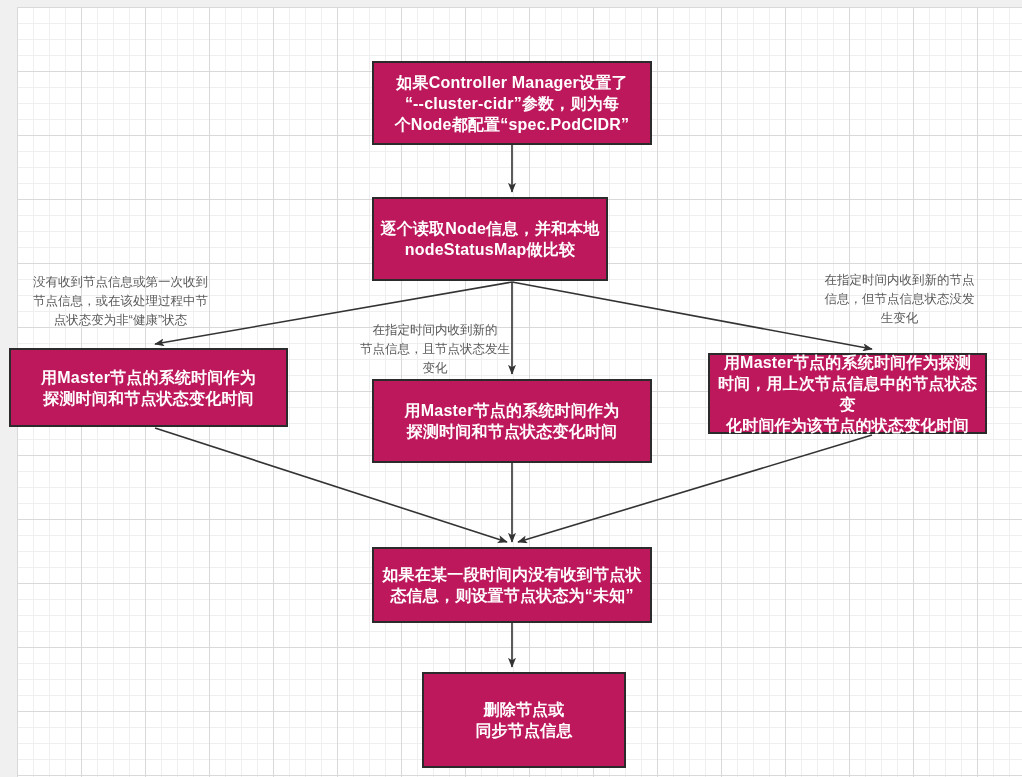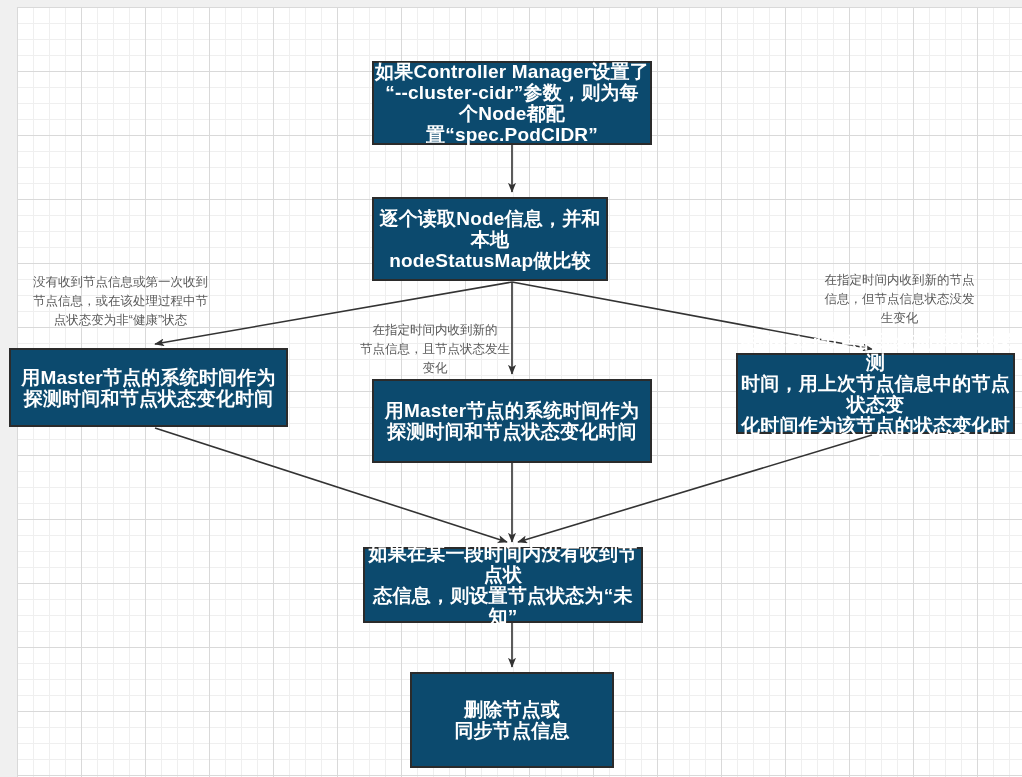--- a/index.html
+++ b/index.html
@@ -46,14 +46,14 @@
   .node {
     position: absolute;
     box-sizing: border-box;
-    background: #0c4a6e;
+    background: #be185d;
     border: 2px solid #2b2b2b;
     color: #ffffff;
     display: flex;
     align-items: center;
     justify-content: center;
     text-align: center;
-    font-size: 19px;
+    font-size: 16px;
     line-height: 21px;
     font-weight: 600;
     white-space: pre-line;

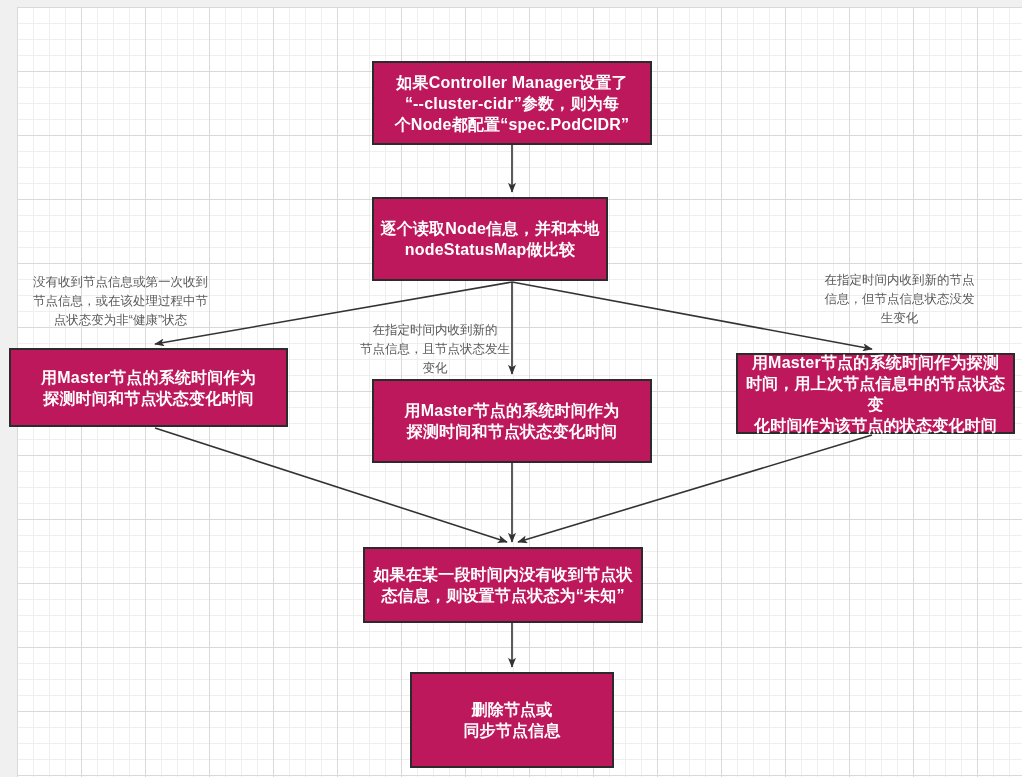--- a/index.html
+++ b/index.html
@@ -104,7 +104,7 @@
 探测时间和节点状态变化时间</div>
       <div class="node" style="left: 372px; top: 379px; width: 280px; height: 84px;">用Master节点的系统时间作为
 探测时间和节点状态变化时间</div>
-      <div class="node" style="left: 736px; top: 353px; width: 279px; height: 81px;">用Master节点的系统时间作为探测
+      <div class="node" style="left: 708px; top: 353px; width: 279px; height: 81px;">用Master节点的系统时间作为探测
 时间，用上次节点信息中的节点状态变
 化时间作为该节点的状态变化时间</div>
       <div class="node" style="left: 363px; top: 547px; width: 280px; height: 76px;">如果在某一段时间内没有收到节点状

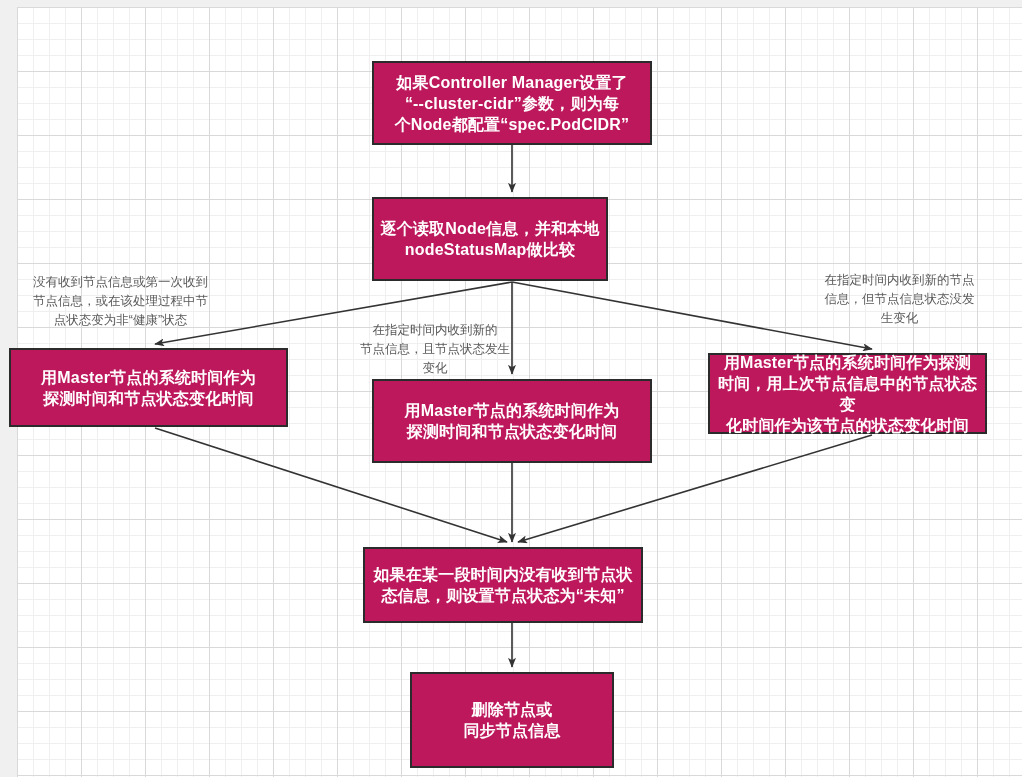--- a/index.html
+++ b/index.html
@@ -107,7 +107,7 @@
       <div class="node" style="left: 708px; top: 353px; width: 279px; height: 81px;">用Master节点的系统时间作为探测
 时间，用上次节点信息中的节点状态变
 化时间作为该节点的状态变化时间</div>
-      <div class="node" style="left: 363px; top: 547px; width: 280px; height: 76px;">如果在某一段时间内没有收到节点状
+      <div class="node" style="left: 372px; top: 547px; width: 280px; height: 76px;">如果在某一段时间内没有收到节点状
 态信息，则设置节点状态为“未知”</div>
       <div class="node" style="left: 410px; top: 672px; width: 204px; height: 96px;">删除节点或
 同步节点信息</div>

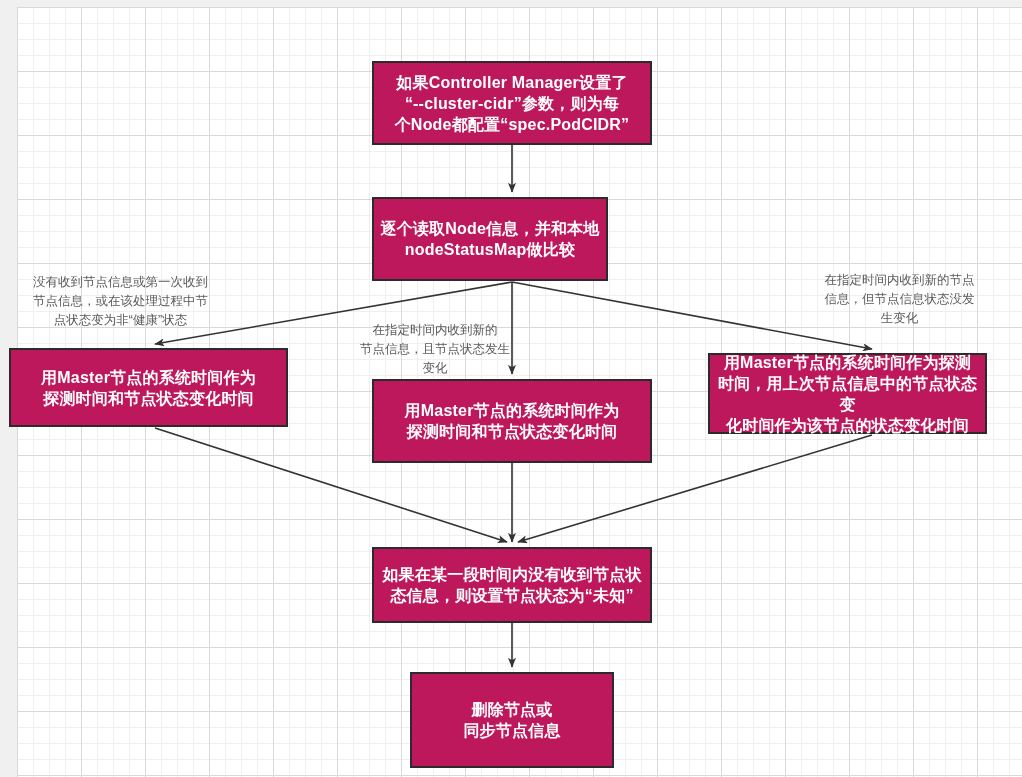--- a/index.html
+++ b/index.html
@@ -109,7 +109,7 @@
 化时间作为该节点的状态变化时间</div>
       <div class="node" style="left: 372px; top: 547px; width: 280px; height: 76px;">如果在某一段时间内没有收到节点状
 态信息，则设置节点状态为“未知”</div>
-      <div class="node" style="left: 410px; top: 672px; width: 204px; height: 96px;">删除节点或
+      <div class="node" style="left: 422px; top: 672px; width: 204px; height: 96px;">删除节点或
 同步节点信息</div>
     </div>
   <div id="label-layer">

